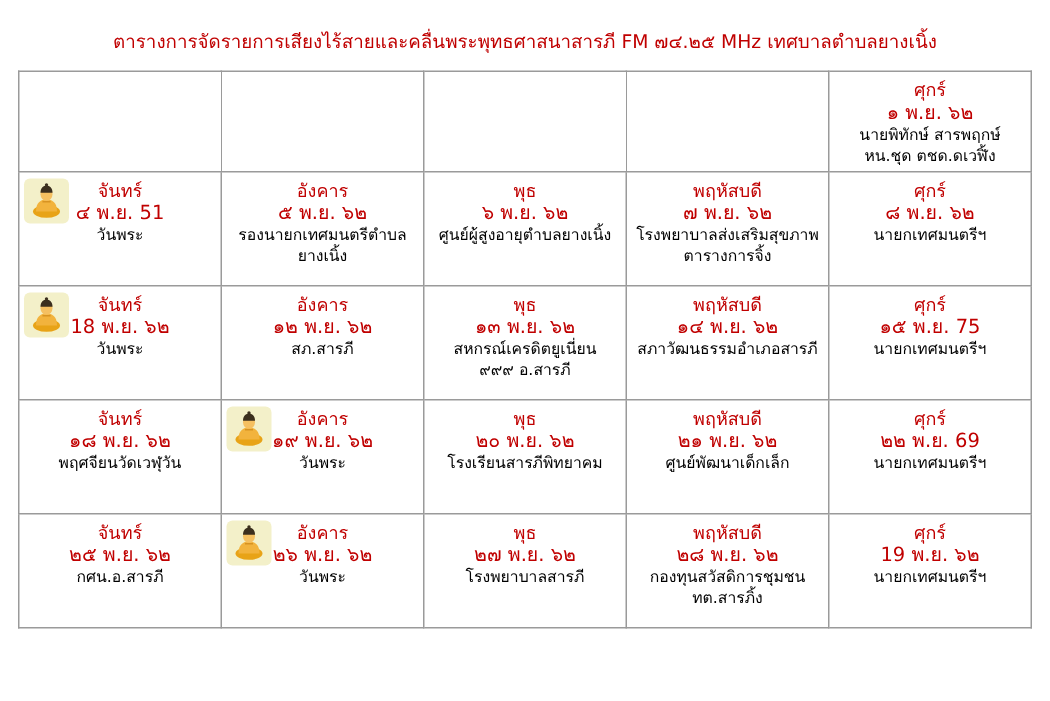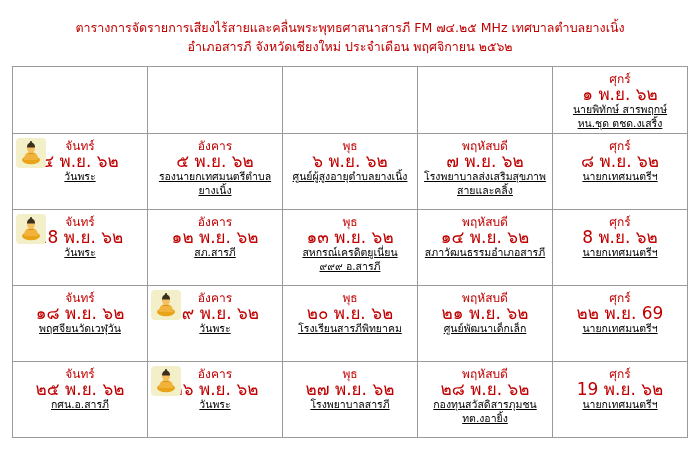--- a/index.html
+++ b/index.html
@@ -89,7 +89,6 @@
 
   <div class="title-block">
     <div class="title-line">ตารางการจัดรายการเสียงไร้สายและคลื่นพระพุทธศาสนาสารภี FM ๗๔.๒๕ MHz เทศบาลตำบลยางเนิ้ง</div>
-    <div class="title-line">อำเภอสารภี จังหวัดเชียงใหม่  ประจำเดือน พฤศจิกายน ๒๕๖๒</div>
   </div>
 
   <table class="schedule">

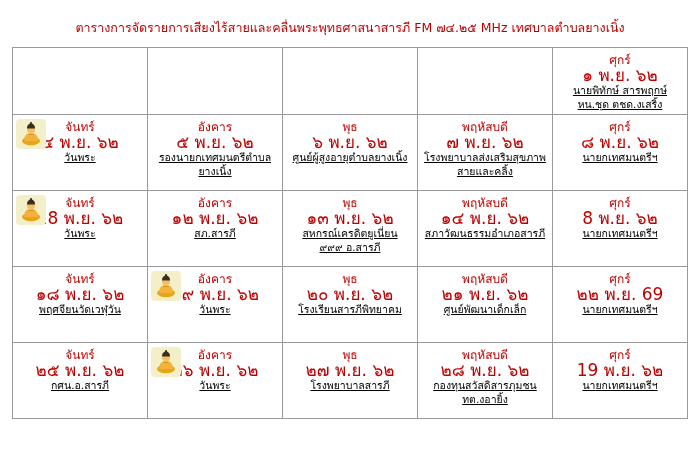--- a/index.html
+++ b/index.html
@@ -54,7 +54,7 @@
   }
   .date-line {
     color: #c00000;
-    font-size: 17px;
+    font-size: 13px;
     line-height: 15px;
   }
   .detail-line {

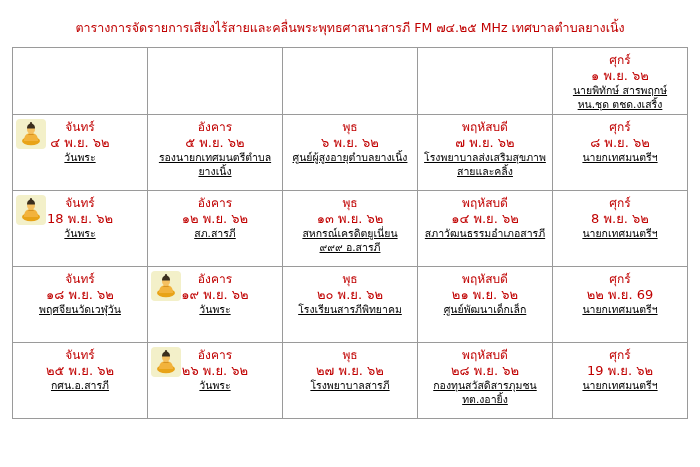--- a/index.html
+++ b/index.html
@@ -62,7 +62,6 @@
     font-size: 10.5px;
     line-height: 14px;
     padding: 0 2px;
-    text-decoration: underline;
   }
   .buddha-icon {
     position: absolute;

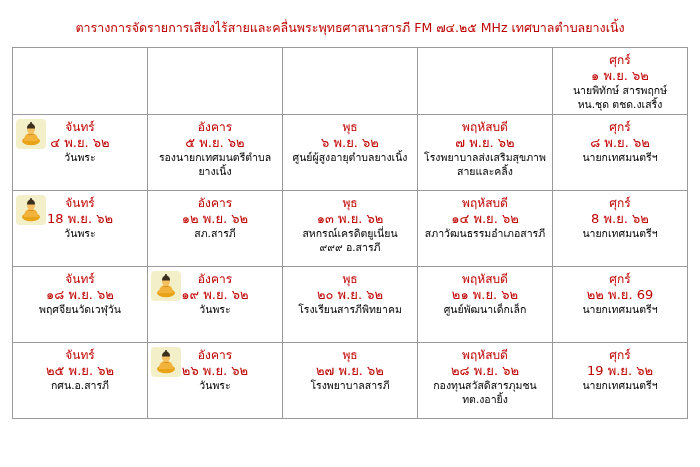--- a/index.html
+++ b/index.html
@@ -102,7 +102,7 @@
               <div class="day-name">ศุกร์</div>
               <div class="date-line">๑ พ.ย. ๖๒</div>
               <div class="detail-line">นายพิทักษ์  สารพฤกษ์</div>
-              <div class="detail-line">หน.ชุด ตชด.งเสริ้ง</div>
+              <div class="detail-line">หน.ชุด ตชด.ดเวฬิ้ง</div>
             </div>
           </td>
         </tr>

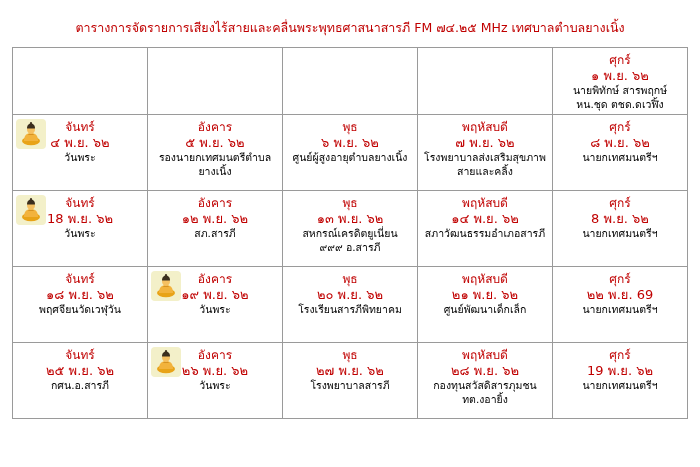--- a/index.html
+++ b/index.html
@@ -120,7 +120,7 @@
                 </svg>
               </div>
               <div class="day-name">จันทร์</div>
-              <div class="date-line">๔ พ.ย. ๖๒</div>
+              <div class="date-line">๔ พ.ย. 51</div>
               <div class="detail-line">วันพระ</div>
             </div>
           </td>

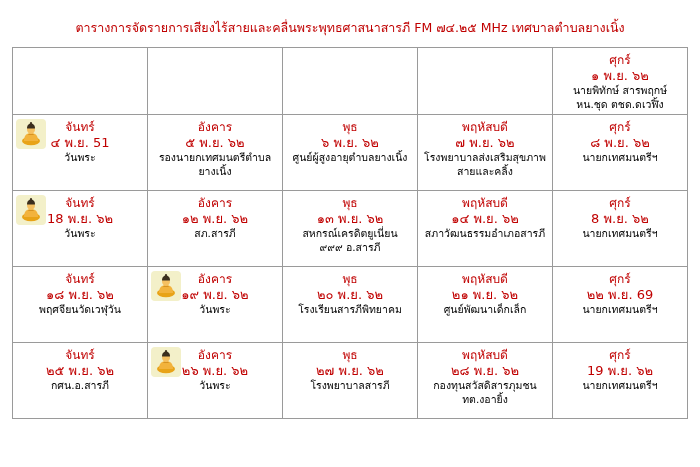--- a/index.html
+++ b/index.html
@@ -143,7 +143,7 @@
               <div class="day-name">พฤหัสบดี</div>
               <div class="date-line">๗ พ.ย. ๖๒</div>
               <div class="detail-line">โรงพยาบาลส่งเสริมสุขภาพ</div>
-              <div class="detail-line">สายและคลิ้ง</div>
+              <div class="detail-line">ตารางการจิ้ง</div>
             </div>
           </td>
           <td>

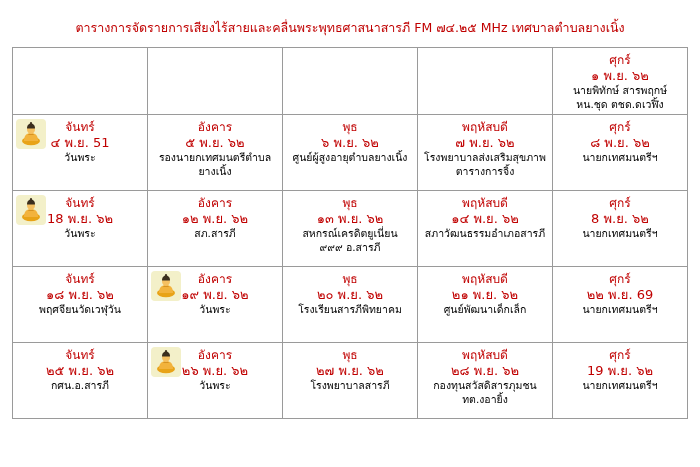--- a/index.html
+++ b/index.html
@@ -197,7 +197,7 @@
           <td>
             <div class="cell-inner">
               <div class="day-name">ศุกร์</div>
-              <div class="date-line">8 พ.ย. ๖๒</div>
+              <div class="date-line">๑๕ พ.ย. 75</div>
               <div class="detail-line">นายกเทศมนตรีฯ</div>
             </div>
           </td>

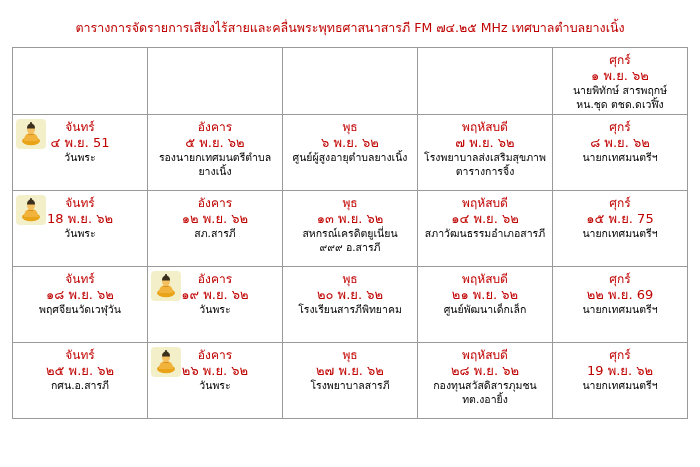--- a/index.html
+++ b/index.html
@@ -285,7 +285,7 @@
             <div class="cell-inner">
               <div class="day-name">พฤหัสบดี</div>
               <div class="date-line">๒๘ พ.ย. ๖๒</div>
-              <div class="detail-line">กองทุนสวัสดิสารภุมชน</div>
+              <div class="detail-line">กองทุนสวัสดิการชุมชน</div>
               <div class="detail-line">ทต.งอายิ้ง</div>
             </div>
           </td>

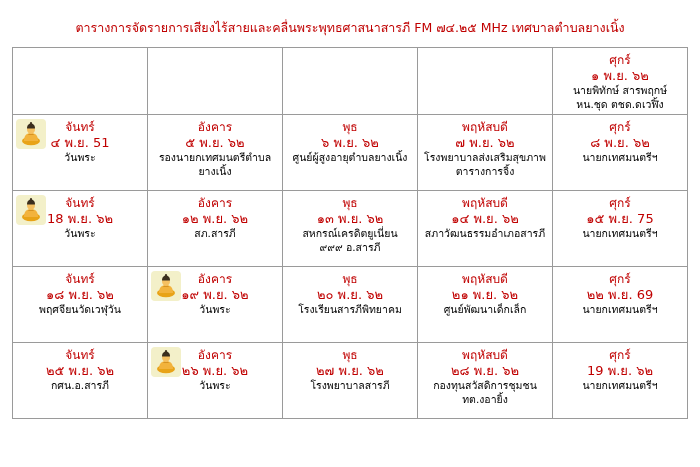--- a/index.html
+++ b/index.html
@@ -286,7 +286,7 @@
               <div class="day-name">พฤหัสบดี</div>
               <div class="date-line">๒๘ พ.ย. ๖๒</div>
               <div class="detail-line">กองทุนสวัสดิการชุมชน</div>
-              <div class="detail-line">ทต.งอายิ้ง</div>
+              <div class="detail-line">ทต.สารภิ้ง</div>
             </div>
           </td>
           <td>

